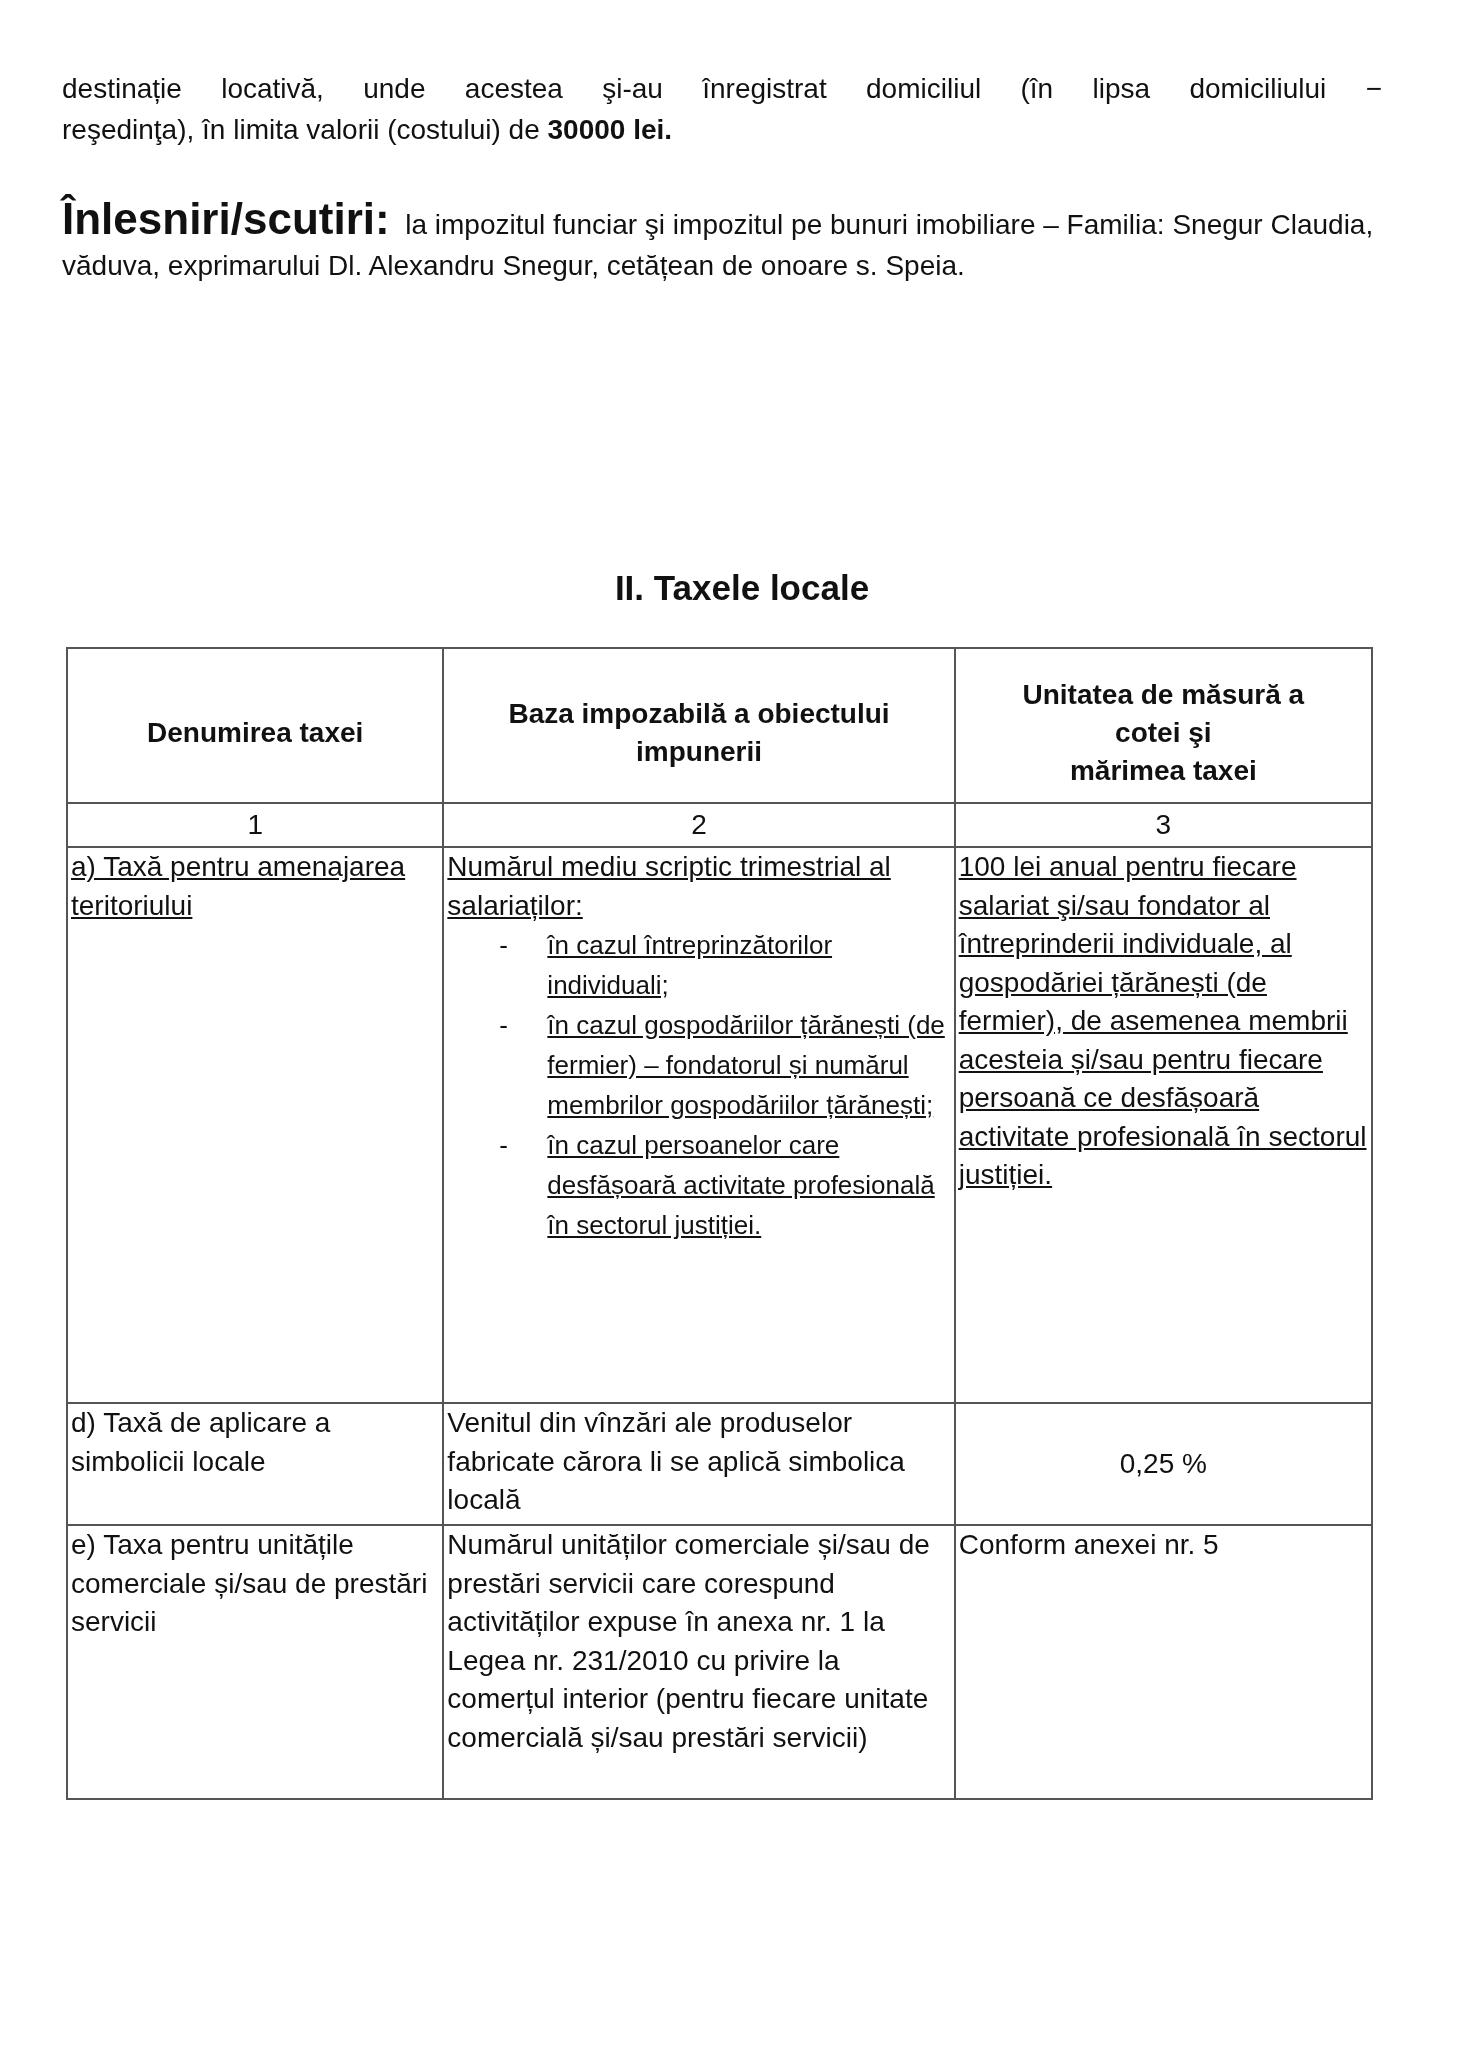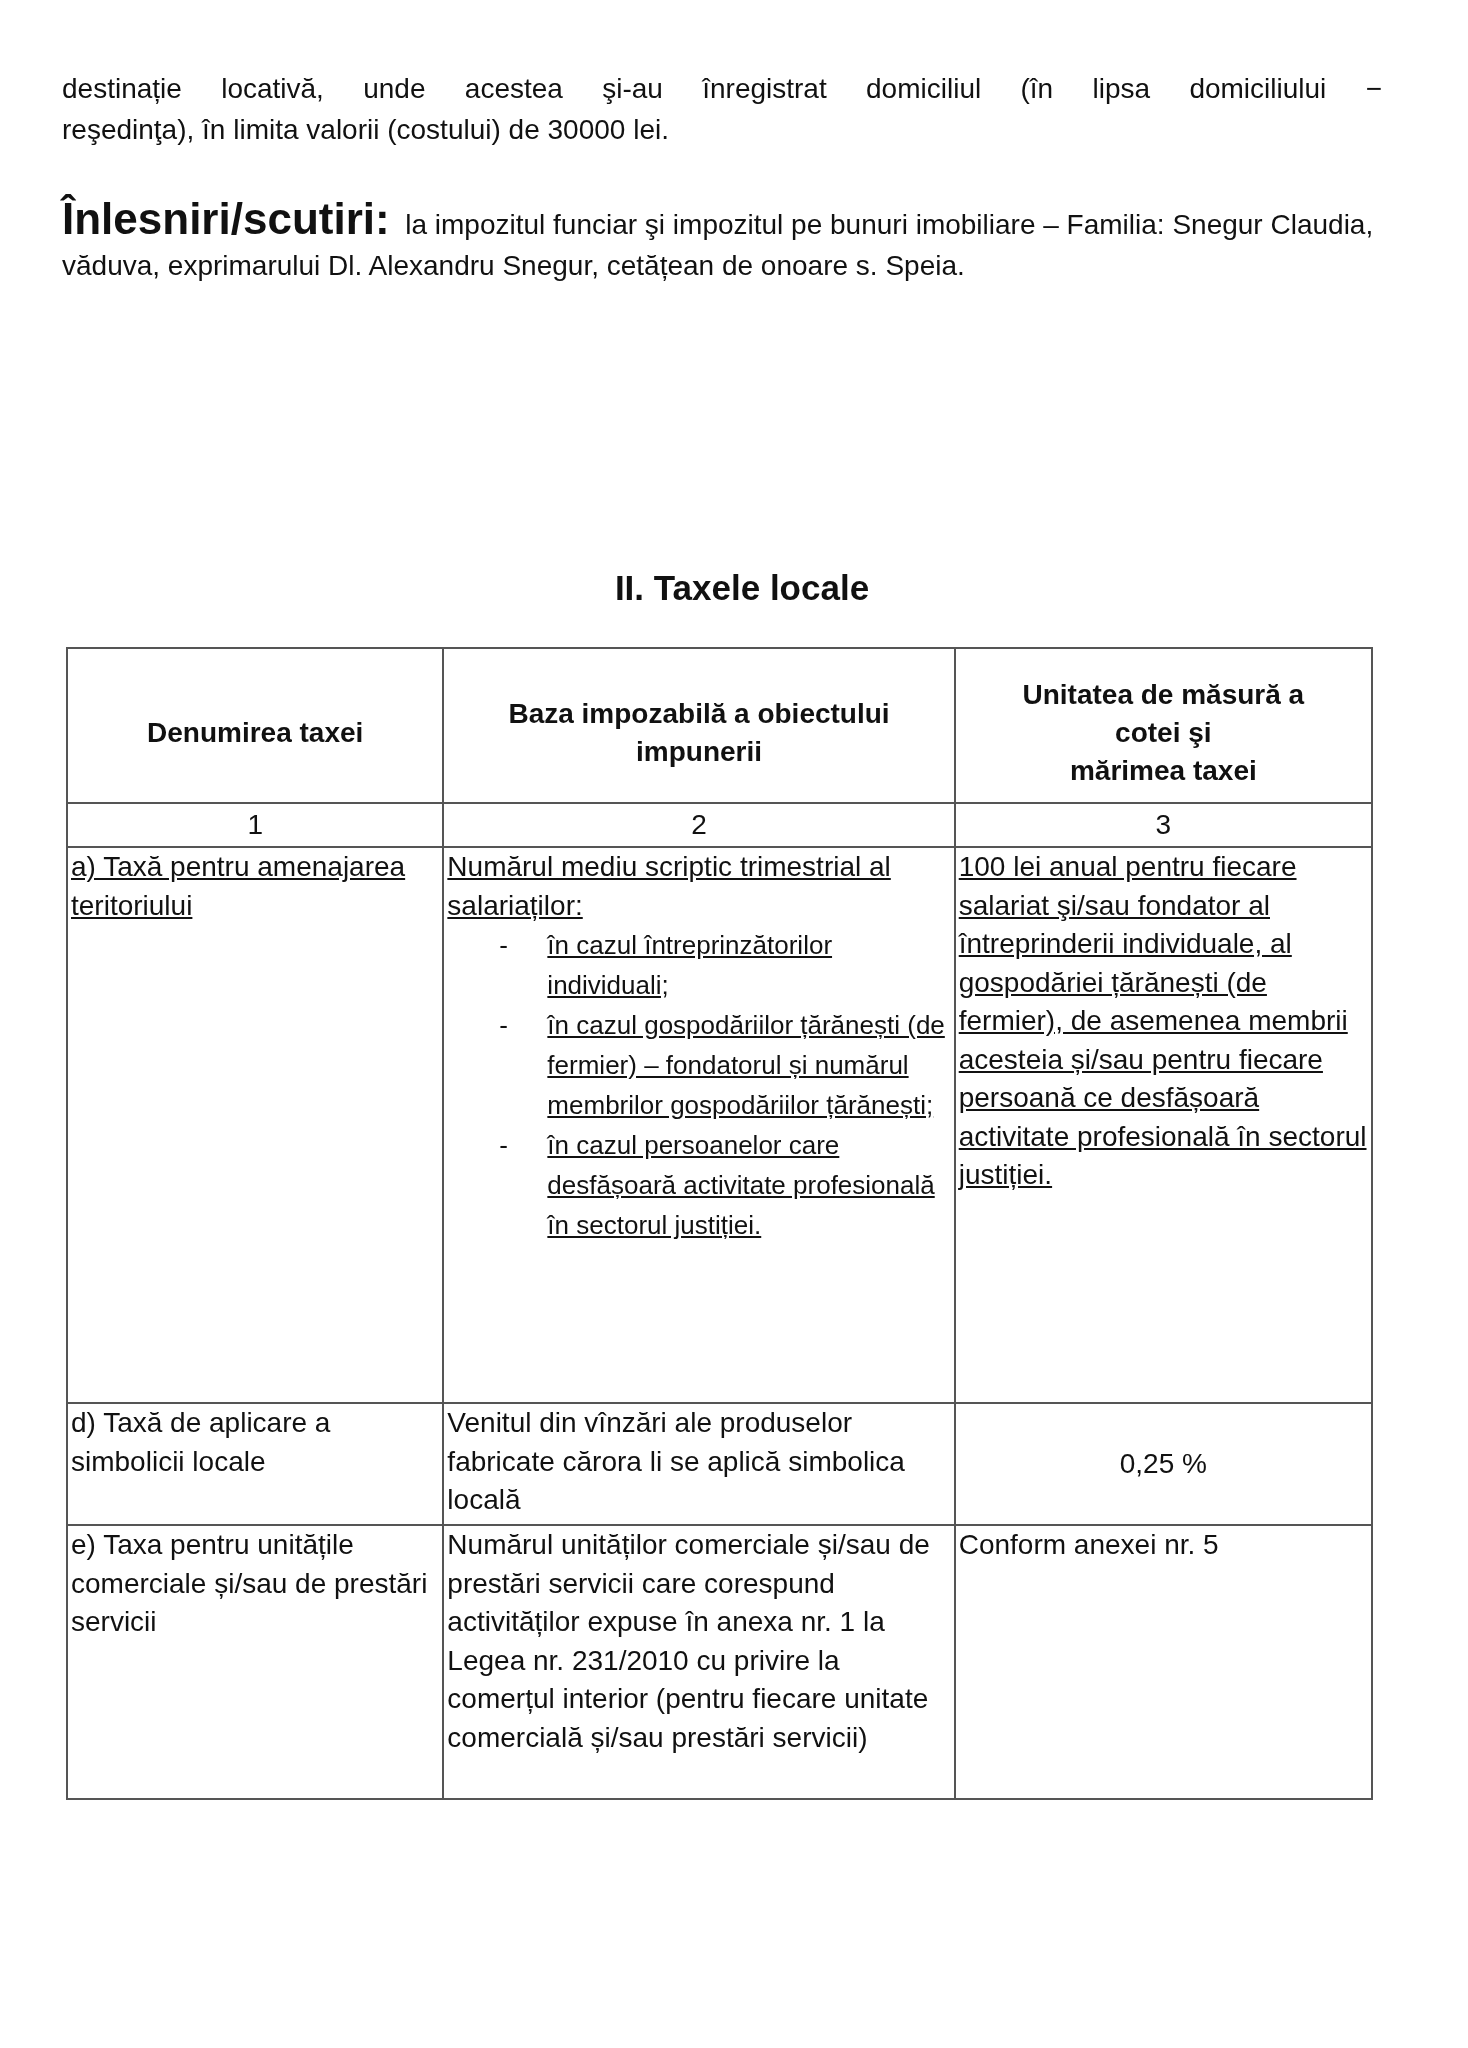--- a/index.html
+++ b/index.html
@@ -39,7 +39,7 @@
       font-weight: bold;
       font-size: 44px;
     }
-    b { font-weight: normal; }
+    b { font-weight: bold; }
 
     #section-title {
       position: absolute;

